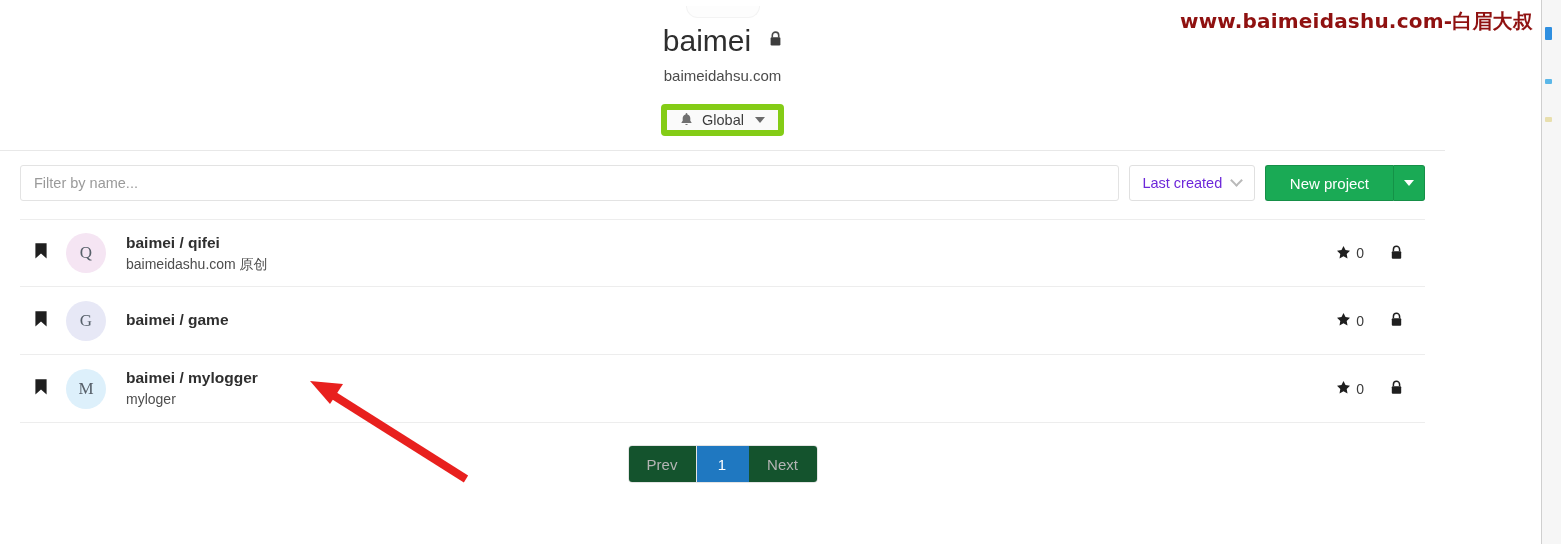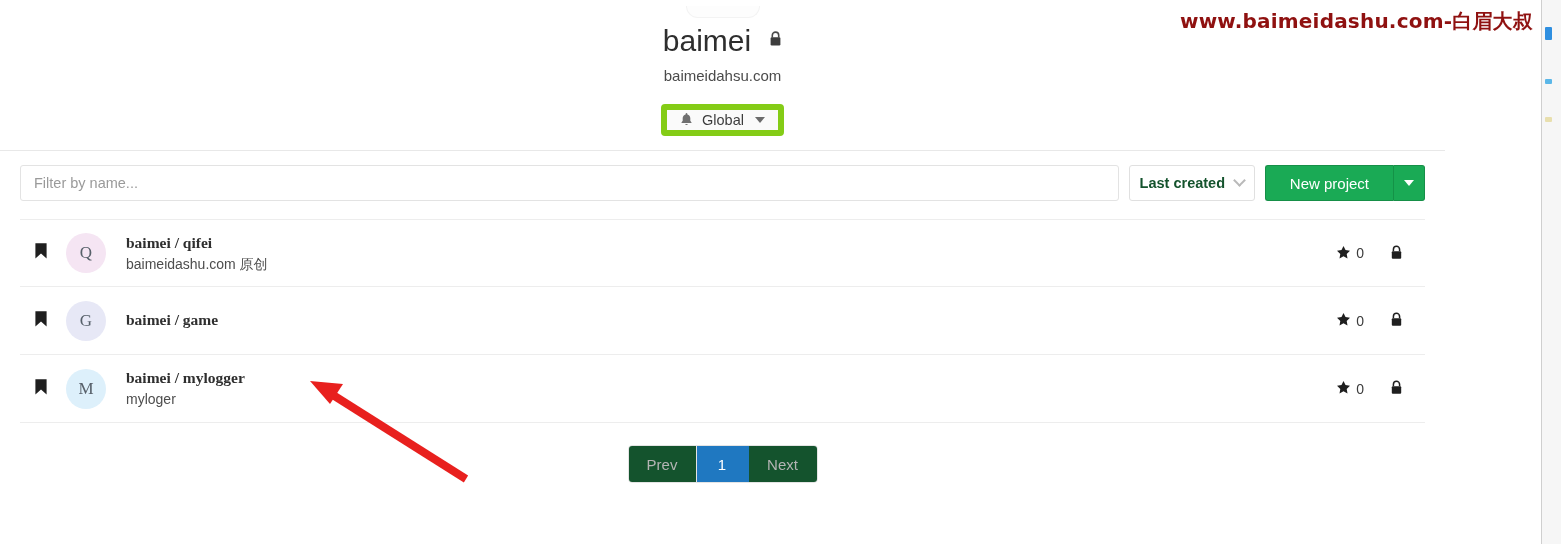--- a/index.html
+++ b/index.html
@@ -173,9 +173,8 @@
     justify-content: center;
     gap: 10px;
     font-size: 14.5px;
-    color: #14532d;
+    color: #6d28d9;
     cursor: pointer;
-    font-weight: bold;
   }
   .chev {
     width: 9px; height: 9px;

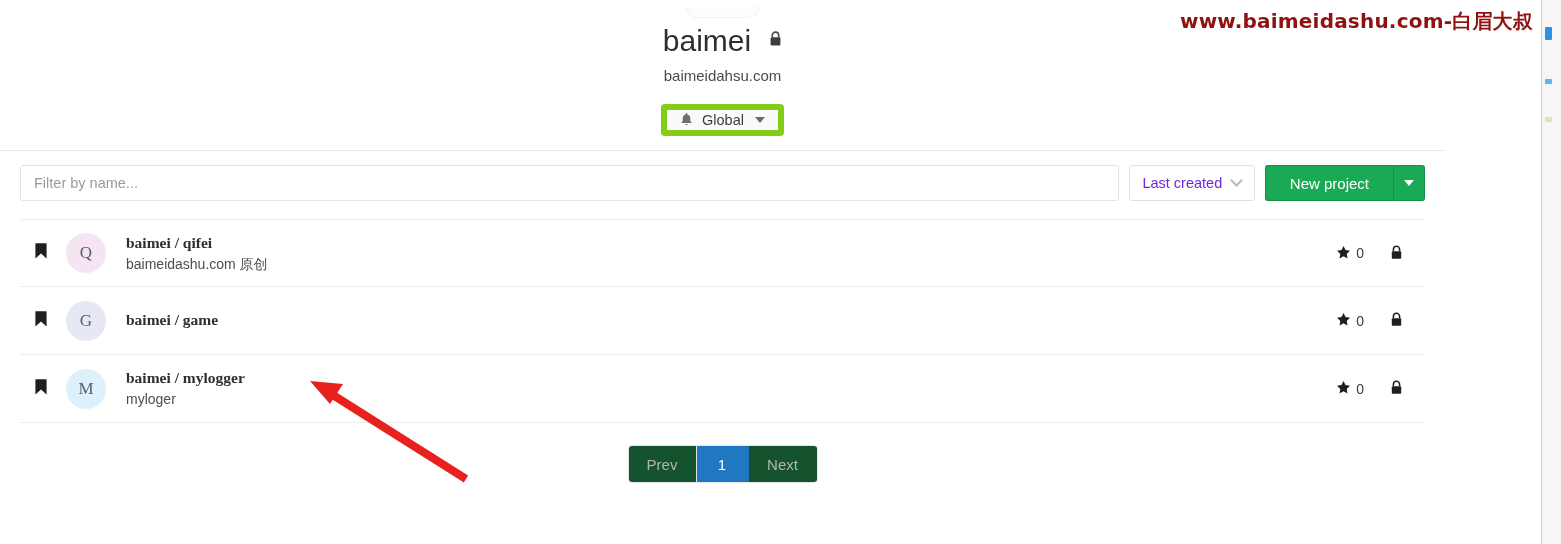--- a/index.html
+++ b/index.html
@@ -266,7 +266,6 @@
     font-weight: bold;
     color: #2f2f2f;
     line-height: 20px;
-    font-family: Liberation Serif, serif;
   }
   .proj-desc {
     margin-top: 2px;

